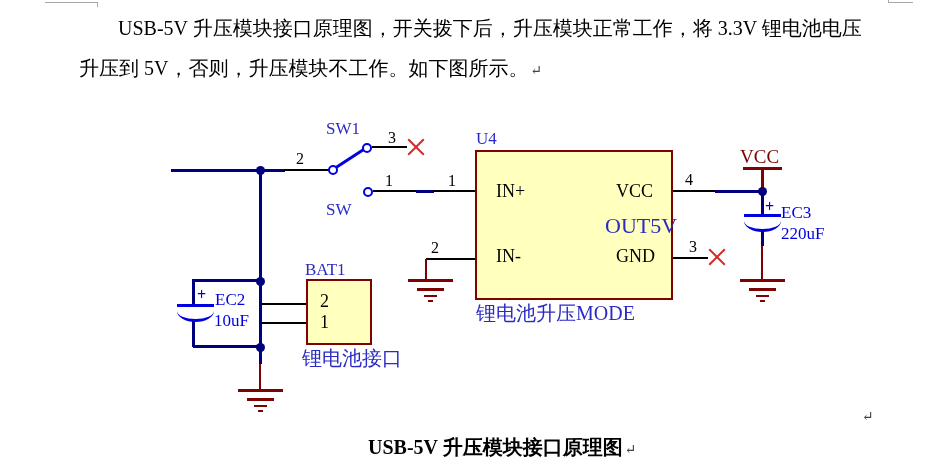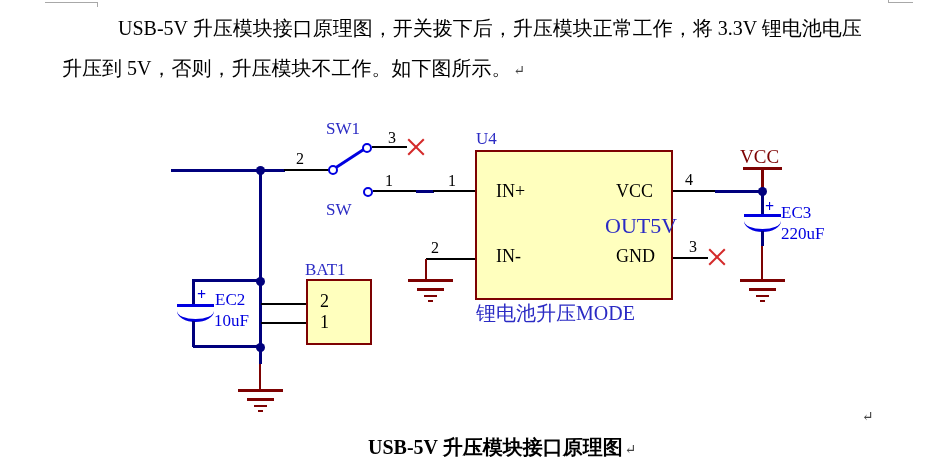--- a/index.html
+++ b/index.html
@@ -58,7 +58,7 @@
   <div class="mark" style="left:888px;top:0px;width:1px;height:3px;"></div>
 
   <div class="lbl doc-text" style="left:118px;top:17px;">USB-5V 升压模块接口原理图，开关拨下后，升压模块正常工作，将 3.3V 锂电池电压</div>
-  <div class="lbl doc-text" style="left:62px;top:57px;text-align:right;"><span>升压到 5V，否则，升压模块不工作。如下图所示。</span><span class="ret">↵</span></div>
+  <div class="lbl doc-text" style="left:79px;top:57px;text-align:right;"><span>升压到 5V，否则，升压模块不工作。如下图所示。</span><span class="ret">↵</span></div>
 
   <div class="wire navy" style="left:171px;top:169px;width:114px;height:3px;"></div>
   <div class="wire bk" style="left:284px;top:169px;width:46px;height:2px;"></div>

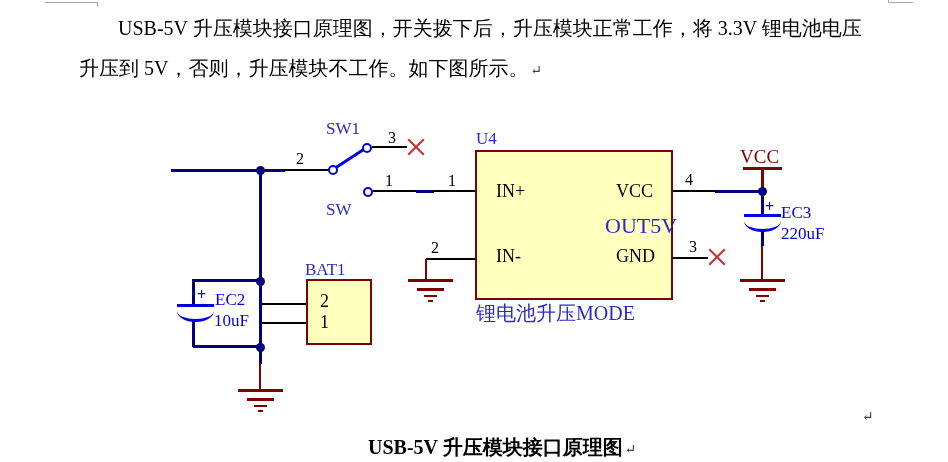--- a/index.html
+++ b/index.html
@@ -156,6 +156,7 @@
   <div class="wire bk" style="left:261px;top:322px;width:45px;height:2px;"></div>
   <div class="lbl black" style="left:320px;top:291px;font-size:18px;">2</div>
   <div class="lbl black" style="left:320px;top:312px;font-size:18px;">1</div>
+  <div class="lbl blue" style="left:302px;top:347px;font-size:20px;">锂电池接口</div>
 
   <div class="lbl ret" style="left:860px;top:409px;">↵</div>
 

